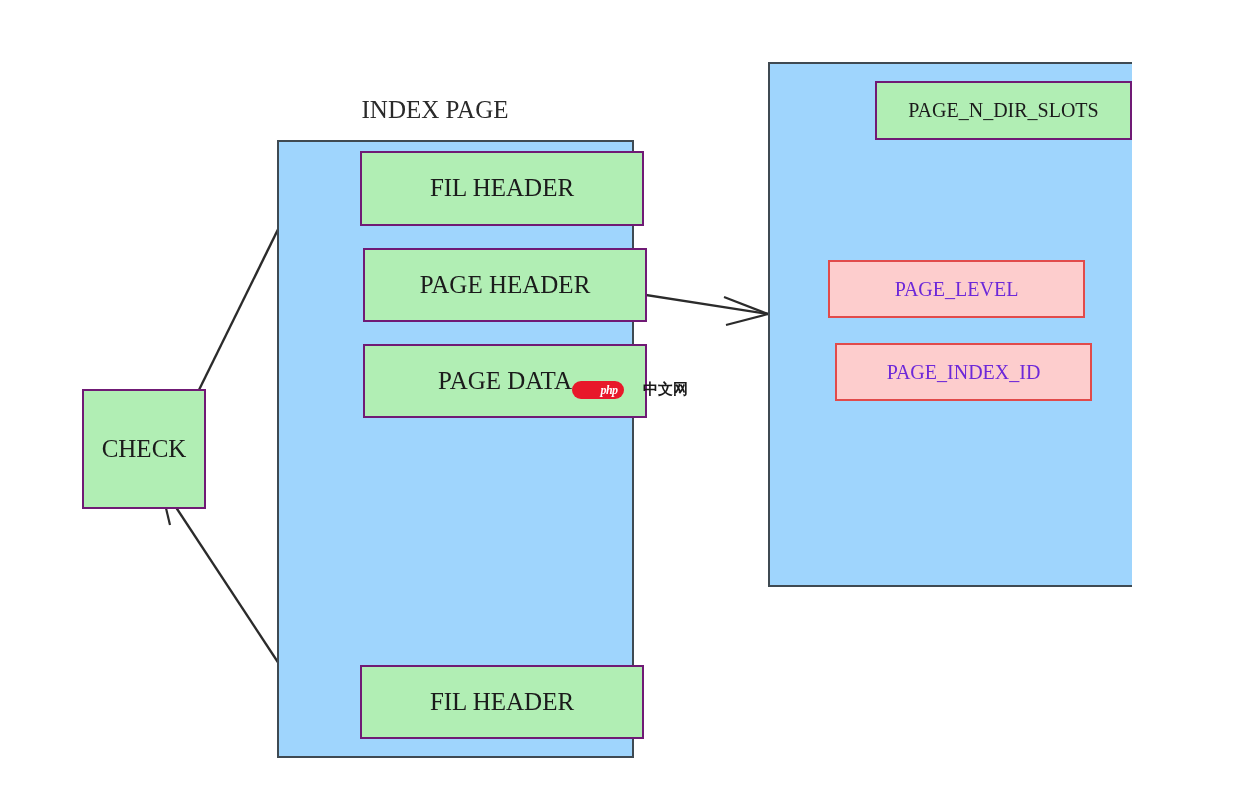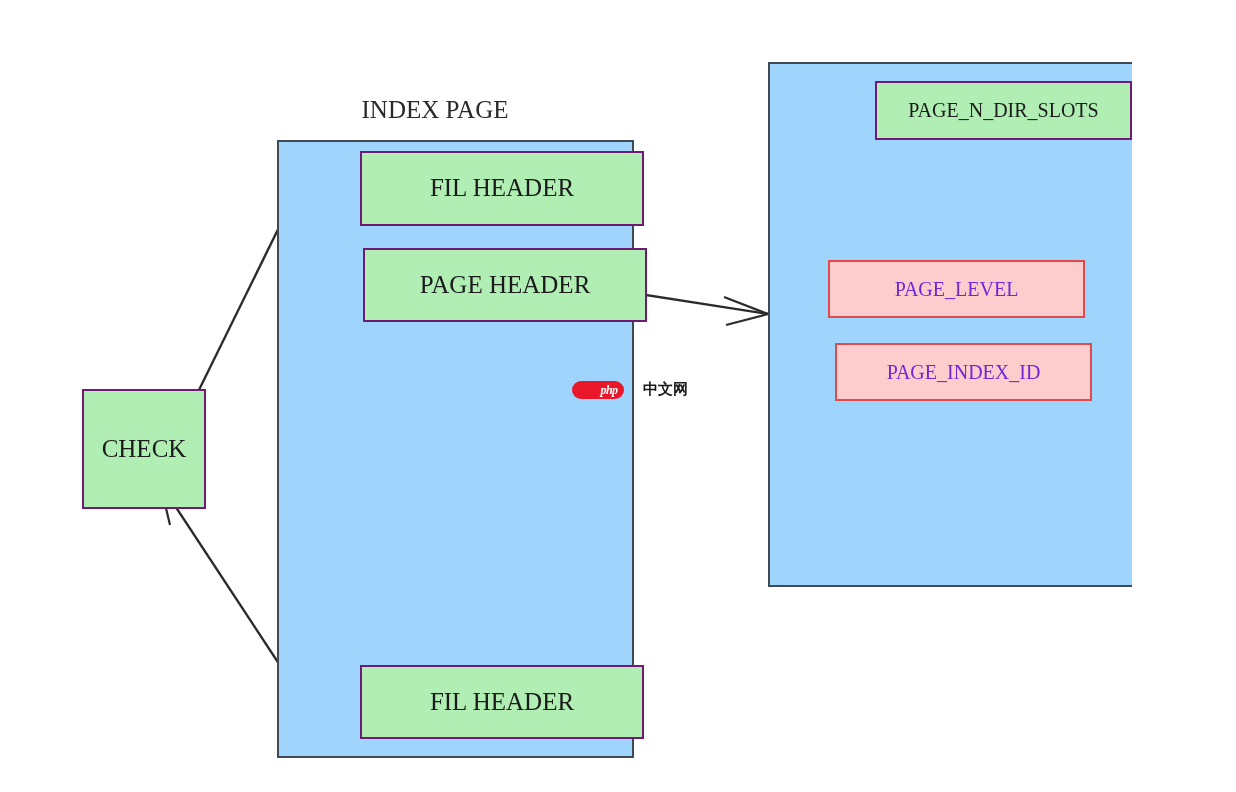--- a/index.html
+++ b/index.html
@@ -119,6 +119,7 @@
 
   <div class="box green" style="left:318px; top:248px; width:284px; height:74px; font-size:25px;">PAGE HEADER</div>
 
+  <div class="box green" style="left:318px; top:344px; width:284px; height:74px; font-size:25px;">PAGE DATA</div>
 
   <div class="box green" style="left:315px; top:665px; width:284px; height:74px; font-size:25px;">FIL HEADER</div>
 

